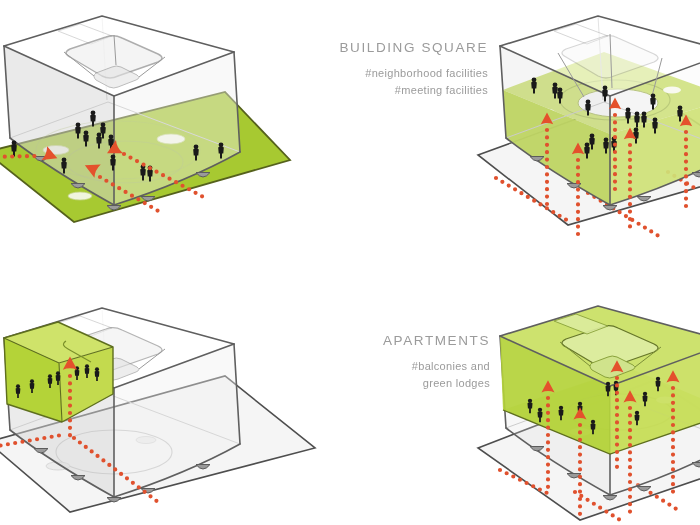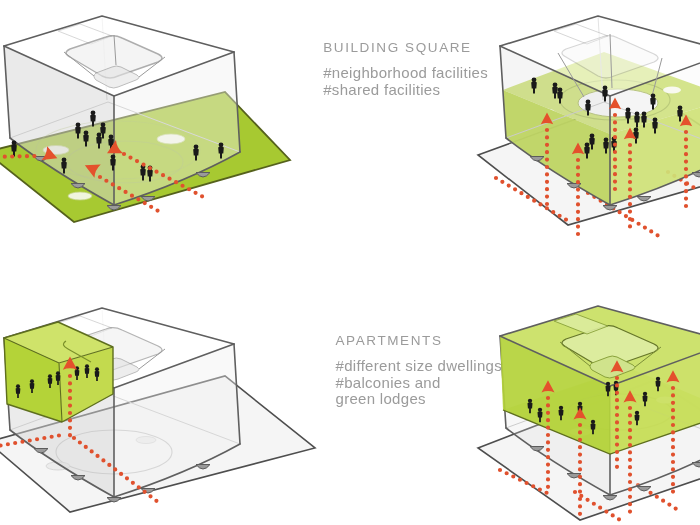--- a/index.html
+++ b/index.html
@@ -6,7 +6,7 @@
   #stage{position:relative;width:700px;height:525px;background:#ffffff;overflow:hidden;
          font-family:"Liberation Sans",sans-serif;}
   .diag{position:absolute;overflow:hidden;}
-  .anno{position:absolute;text-align:left;color:#9b9b9b;}
+  .anno{position:absolute;text-align:right;color:#9b9b9b;}
   .anno .ttl{font-size:13.5px;letter-spacing:1.6px;margin:0 0 10px 0;white-space:nowrap;}
   .anno .tag{font-size:15px;line-height:16.5px;letter-spacing:.3px;white-space:nowrap;}
   

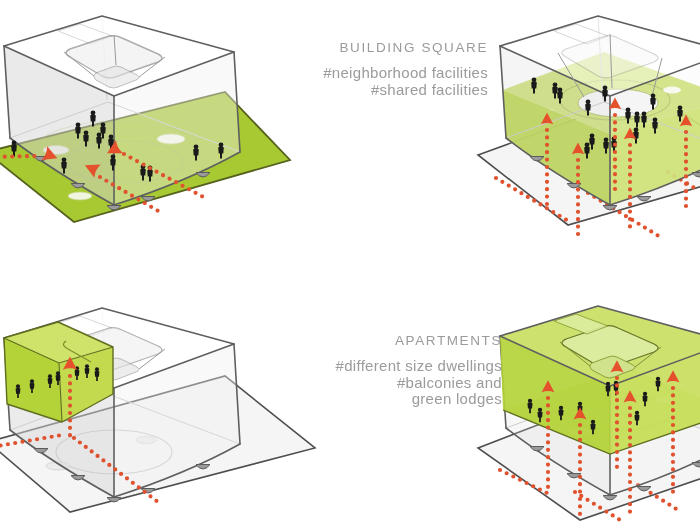--- a/index.html
+++ b/index.html
@@ -8,7 +8,7 @@
   .diag{position:absolute;overflow:hidden;}
   .anno{position:absolute;text-align:right;color:#9b9b9b;}
   .anno .ttl{font-size:13.5px;letter-spacing:1.6px;margin:0 0 10px 0;white-space:nowrap;}
-  .anno .tag{font-size:15px;line-height:16.5px;letter-spacing:.3px;white-space:nowrap;}
+  .anno .tag{font-size:11px;line-height:16.5px;letter-spacing:.3px;white-space:nowrap;}
   
   .oline{fill:none;stroke:#5f5f5f;stroke-width:1.6;stroke-linejoin:round;stroke-linecap:round;}
   .faint{fill:none;stroke:#c6c6c6;stroke-width:1;}

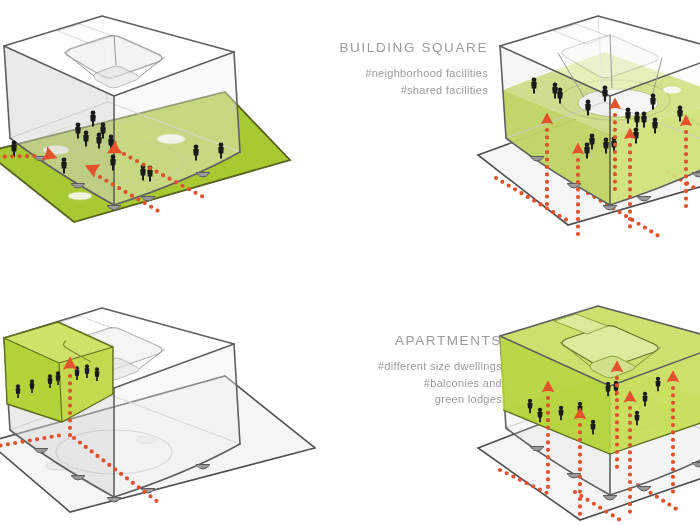--- a/index.html
+++ b/index.html
@@ -275,7 +275,7 @@
   <div class="anno" style="top:40px;right:212px">
     <div class="ttl">BUILDING SQUARE</div>
     <div class="tag">#neighborhood facilities</div>
-    <div class="tag">#shared facilities</div>
+    <div class="tag">#meeting facilities</div>
   </div>
 
   <div class="anno" style="top:333px;right:198px">

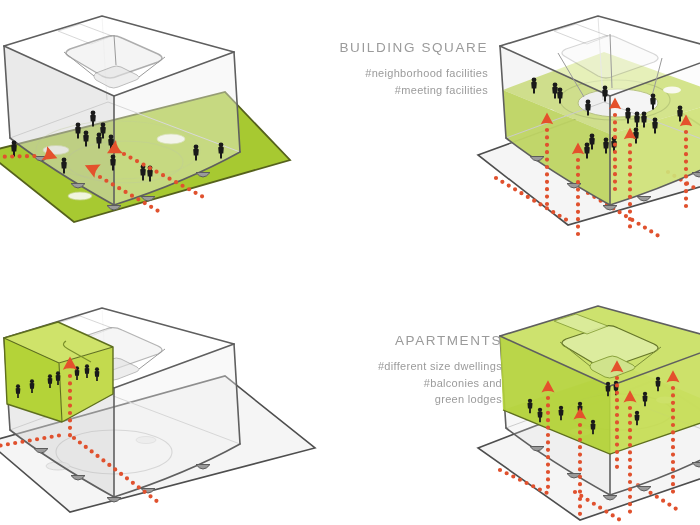--- a/index.html
+++ b/index.html
@@ -278,7 +278,7 @@
     <div class="tag">#meeting facilities</div>
   </div>
 
-  <div class="anno" style="top:333px;right:198px">
+  <div class="anno" style="top:333px;right:210px">
     <div class="ttl">APARTMENTS</div>
     <div class="tag">#different size dwellings</div>
     <div class="tag">#balconies and</div>

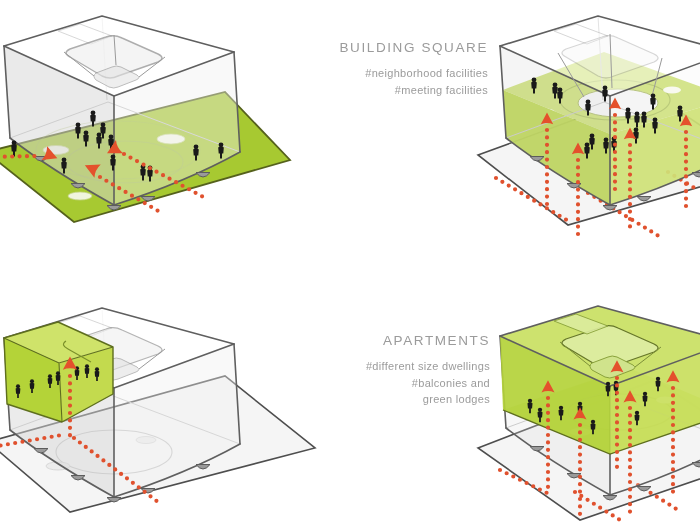--- a/index.html
+++ b/index.html
@@ -280,7 +280,6 @@
 
   <div class="anno" style="top:333px;right:210px">
     <div class="ttl">APARTMENTS</div>
-    <div class="tag">#different size dwellings</div>
     <div class="tag">#balconies and</div>
     <div class="tag">green lodges</div>
   </div>

